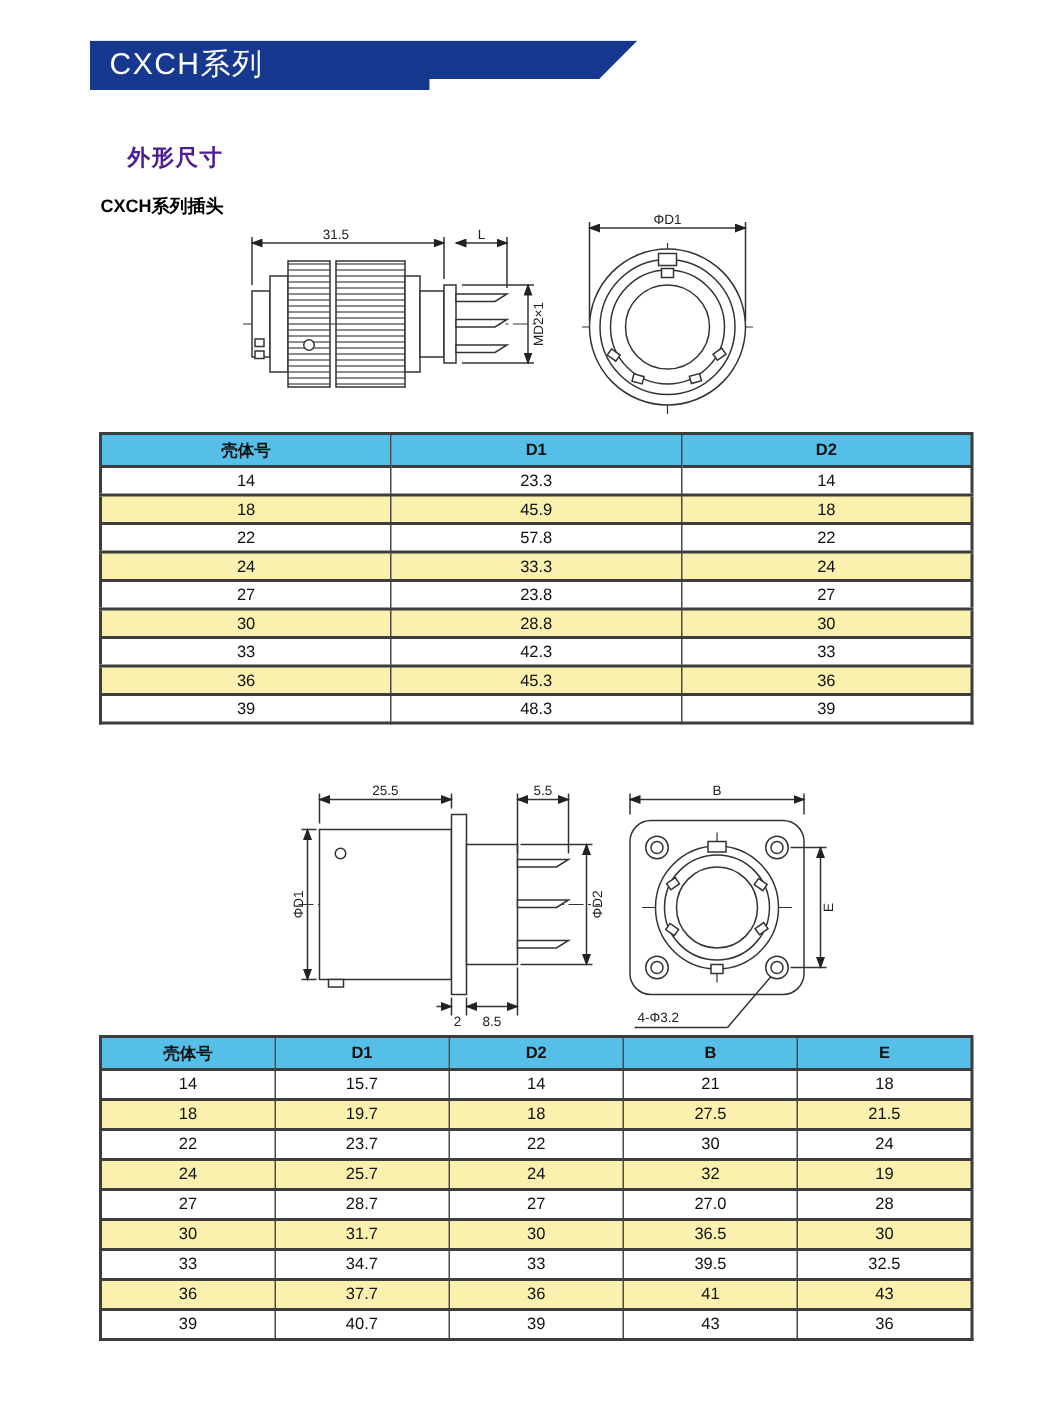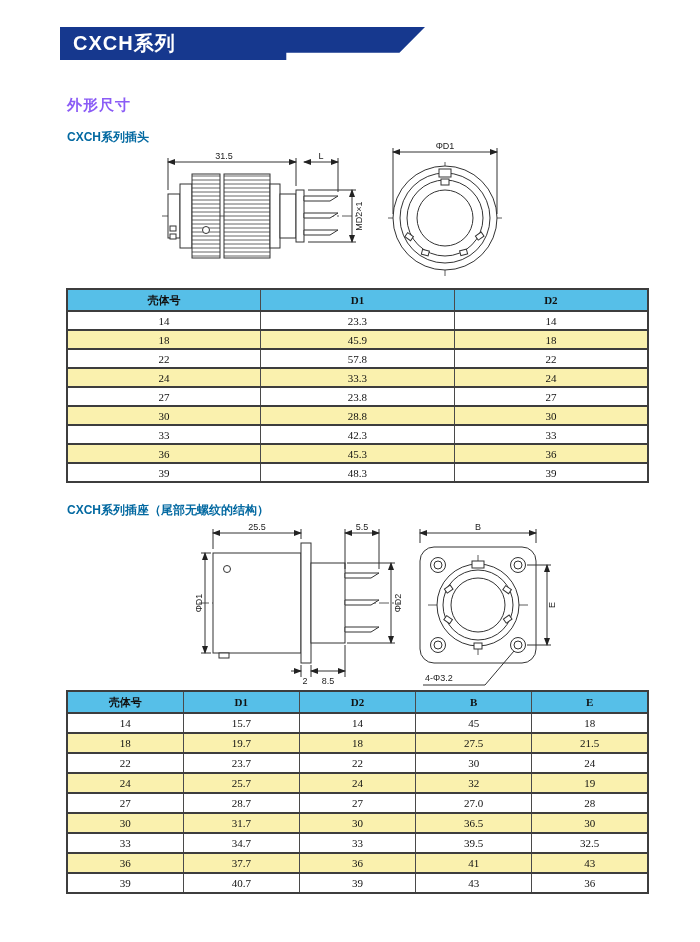--- a/index.html
+++ b/index.html
@@ -20,7 +20,7 @@
     clip-path:polygon(0 0, 100% 0, 93% 78%, 62% 78%, 62% 100%, 0 100%);
   }
   .banner-title {
-    color:#ffffff; font-weight:bold; font-size:20px;
+    color:#ffffff; font-weight:normal; font-size:20px;
     line-height:32px; padding-left:13px; letter-spacing:1px;
   }
   

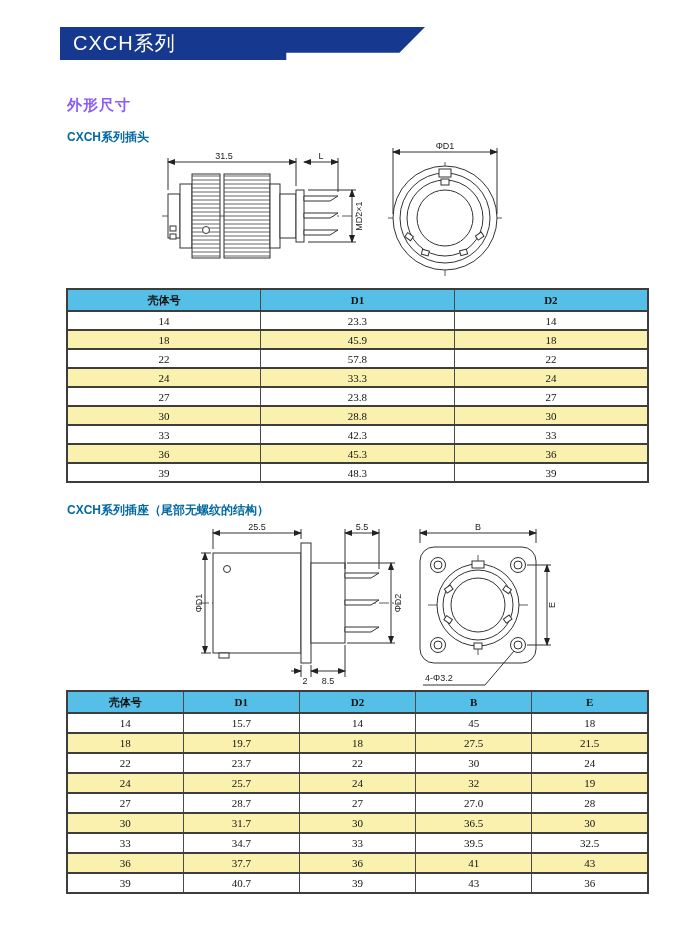--- a/index.html
+++ b/index.html
@@ -25,8 +25,8 @@
   }
   
   .section-title {
-    position:absolute; left:67px; top:96px;
-    color:#8b5cf6; font-size:15px; font-weight:bold; letter-spacing:1px;
+    position:absolute; left:85px; top:96px;
+    color:#4c1d95; font-size:15px; font-weight:bold; letter-spacing:1px;
   }
   .sub-label { position:absolute; color:#0369a1; font-size:12px; font-weight:bold; }
   .plug-label   { left:67px; top:129px; }

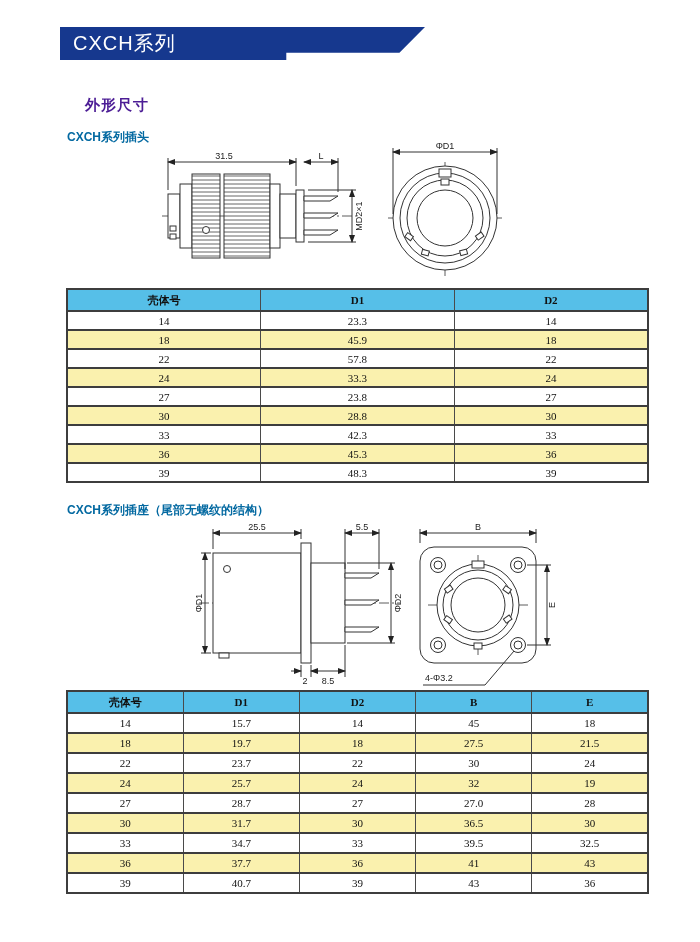--- a/index.html
+++ b/index.html
@@ -28,7 +28,7 @@
     position:absolute; left:85px; top:96px;
     color:#4c1d95; font-size:15px; font-weight:bold; letter-spacing:1px;
   }
-  .sub-label { position:absolute; color:#0369a1; font-size:12px; font-weight:bold; }
+  .sub-label { position:absolute; color:#000000; font-size:12px; font-weight:bold; }
   .plug-label   { left:67px; top:129px; }
   .socket-label { left:67px; top:502px; }
   

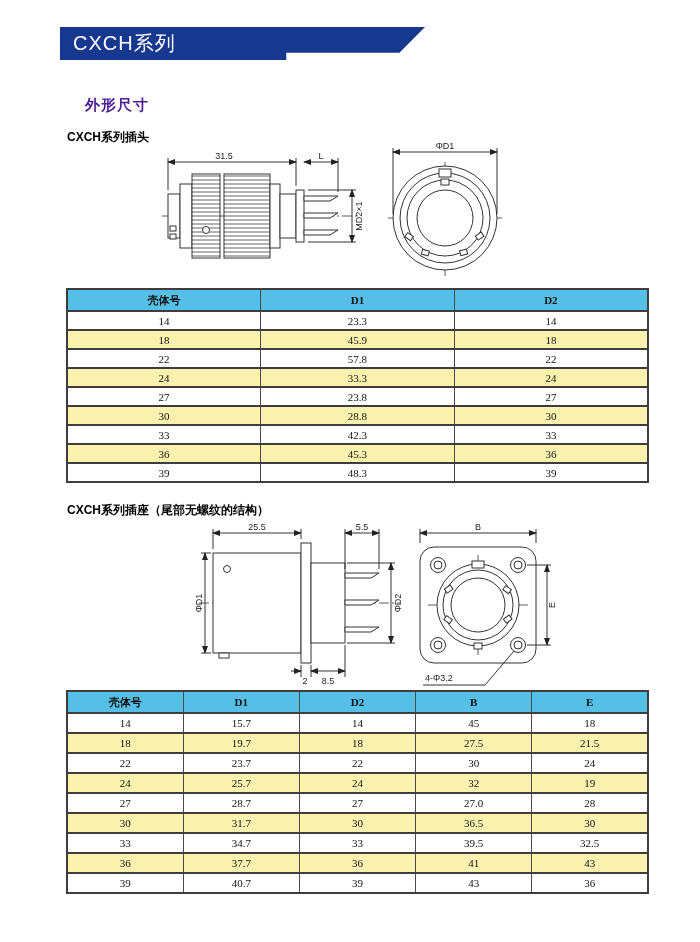--- a/index.html
+++ b/index.html
@@ -54,7 +54,7 @@
     text-align:center; vertical-align:middle;
     padding:0;
   }
-  table.dim-table { border:2px solid #3d3d3d;font-family:Liberation Serif, serif; }
+  table.dim-table { border:2px solid #3d3d3d; }
   table.dim-table th {
     background:#56bfe8; font-weight:bold; height:22px;
     border-bottom:2px solid #3d3d3d;

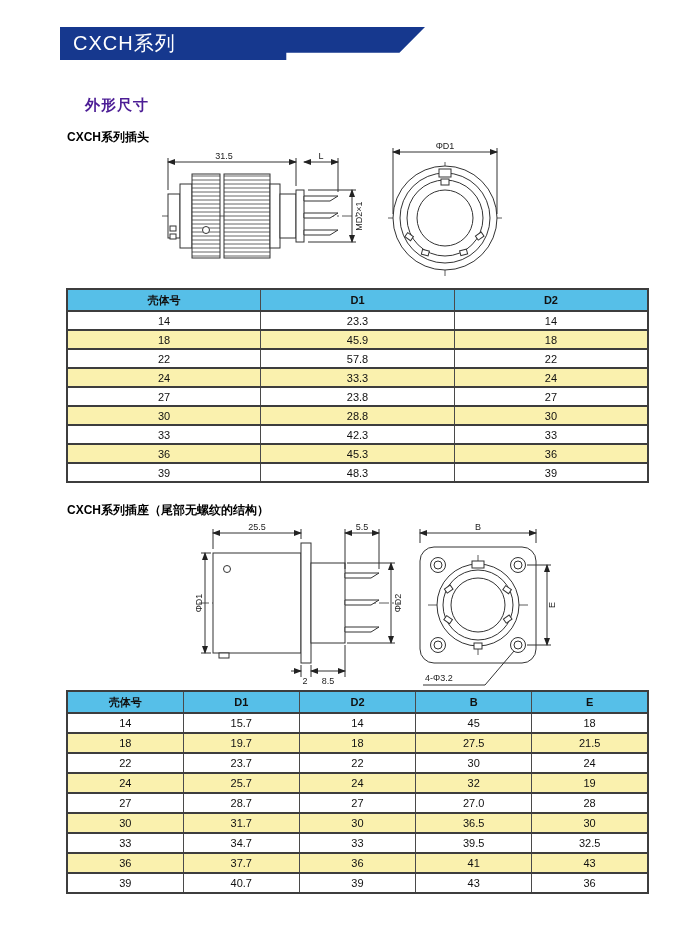--- a/index.html
+++ b/index.html
@@ -202,7 +202,6 @@
       </tbody>
   </table>
 
-  <div class="sub-label socket-label">CXCH系列插座（尾部无螺纹的结构）</div>
 
   <svg class="drawing socket-drawing" width="370" height="178" viewBox="0 0 370 178">
     <g stroke="#333" stroke-width="1" fill="none">

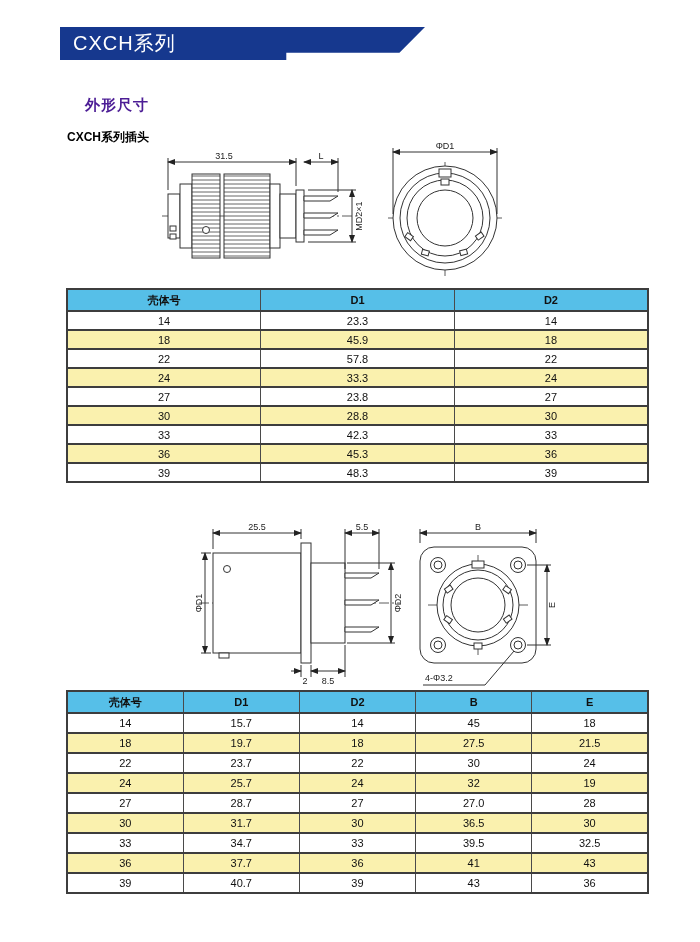--- a/index.html
+++ b/index.html
@@ -302,7 +302,7 @@
           <td>14</td>
           <td>15.7</td>
           <td>14</td>
-          <td>45</td>
+          <td>21</td>
           <td>18</td>
         </tr>
         <tr class="alt">

